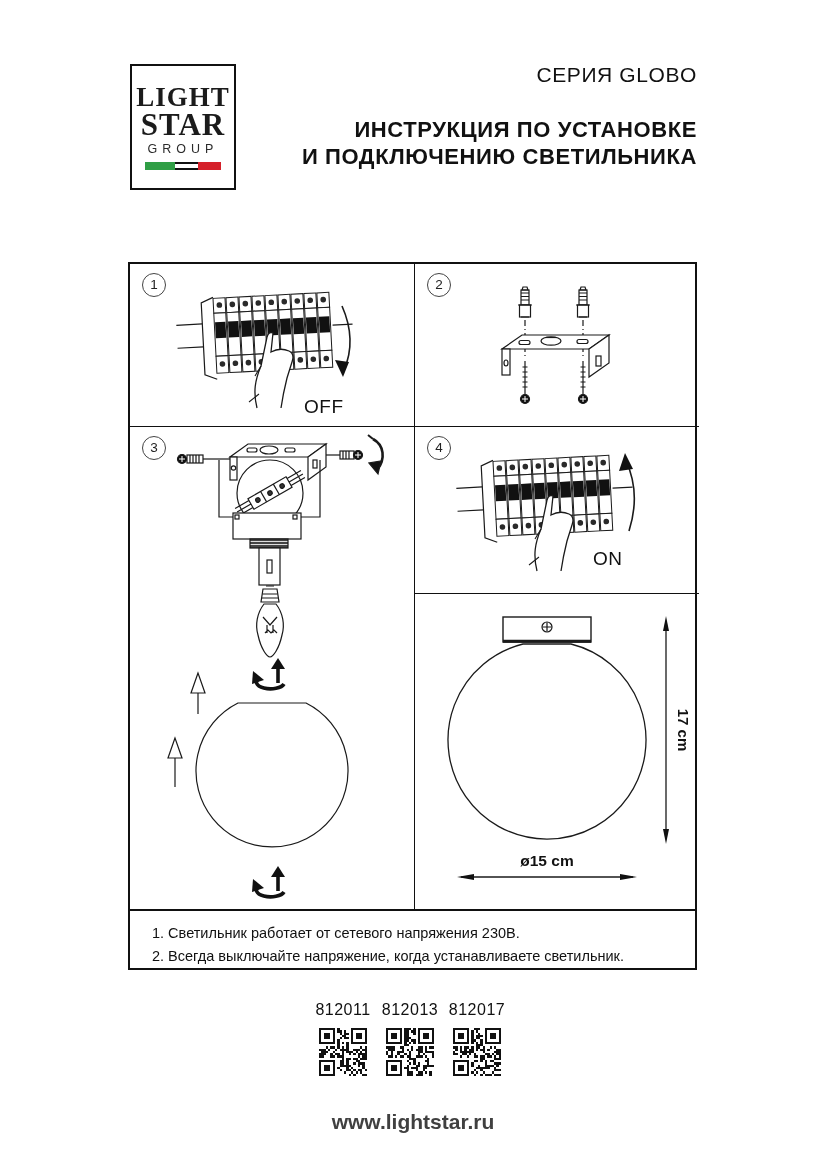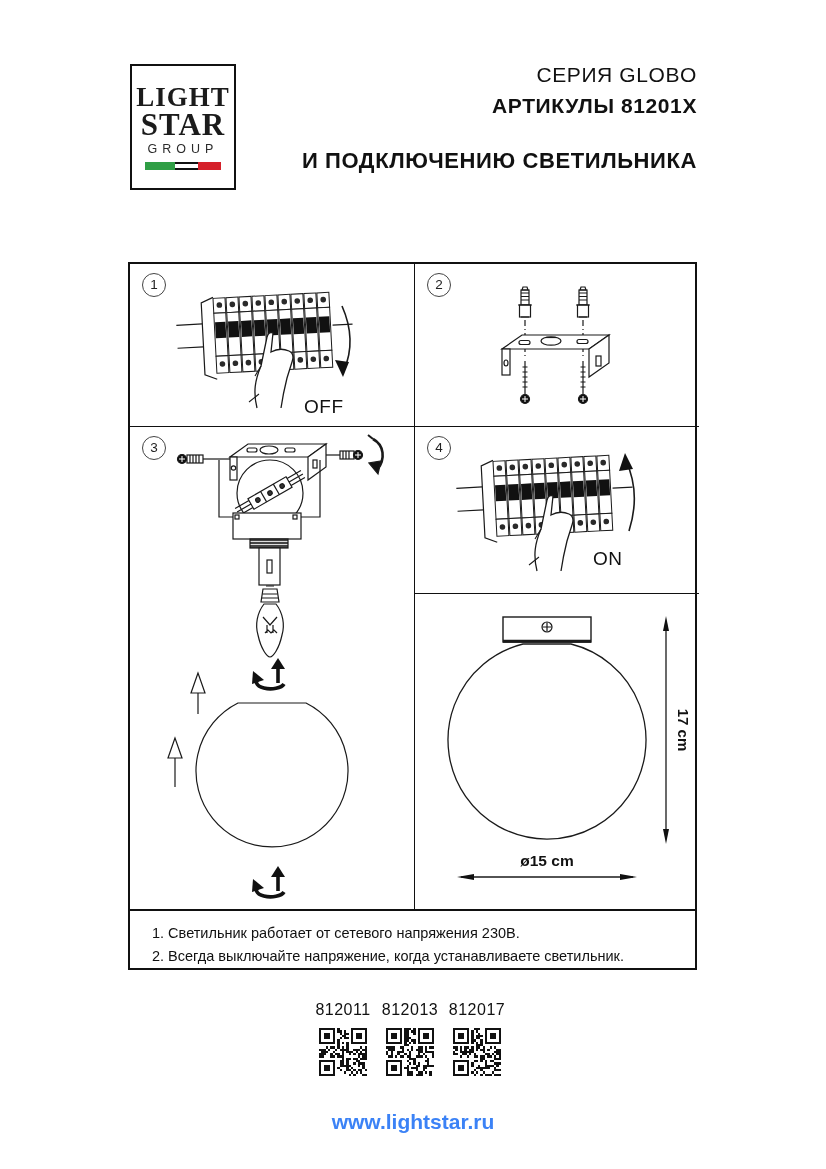--- a/index.html
+++ b/index.html
@@ -104,7 +104,6 @@
 
   <div class="abs head-text">
     <div class="head-series">СЕРИЯ GLOBO</div>
-    <div class="head-art">АРТИКУЛЫ 81201X</div>
     <div class="head-title">
       <div>И ПОДКЛЮЧЕНИЮ СВЕТИЛЬНИКА</div>
     </div>

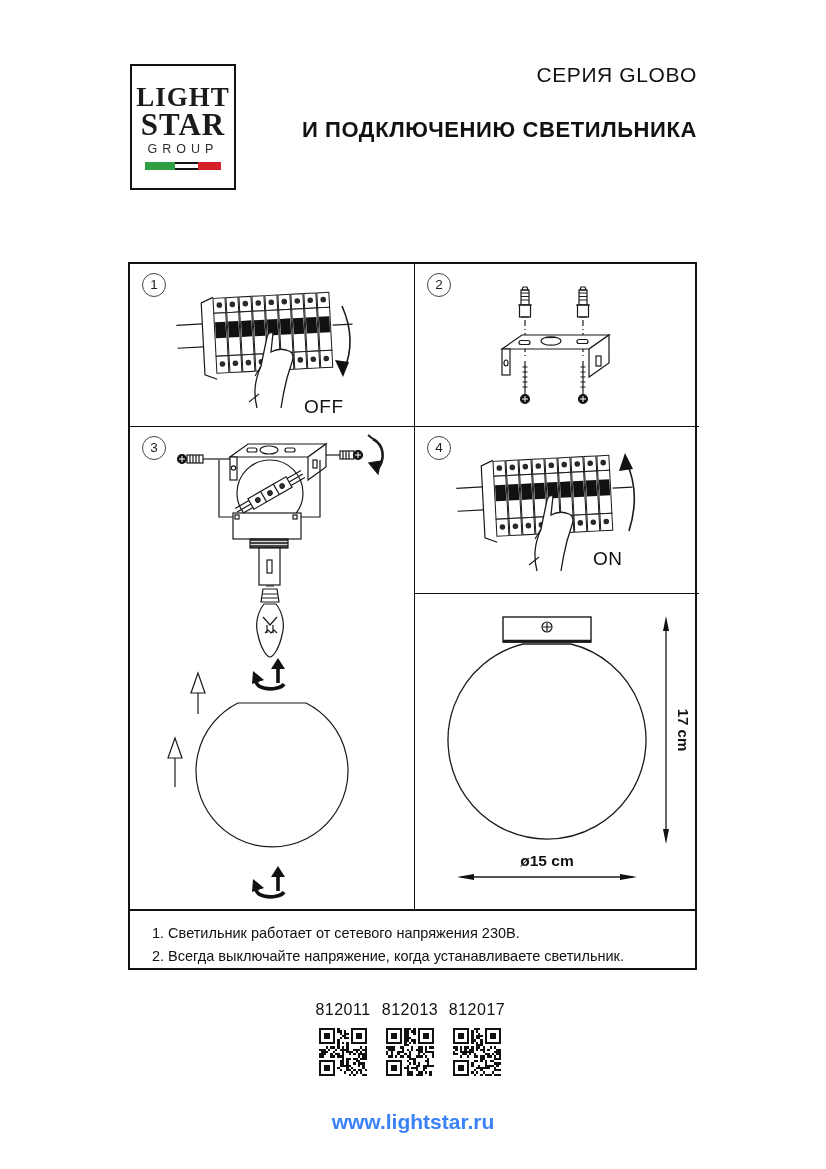--- a/index.html
+++ b/index.html
@@ -105,6 +105,7 @@
   <div class="abs head-text">
     <div class="head-series">СЕРИЯ GLOBO</div>
     <div class="head-title">
+      <div>ИНСТРУКЦИЯ ПО УСТАНОВКЕ</div>
       <div>И ПОДКЛЮЧЕНИЮ СВЕТИЛЬНИКА</div>
     </div>
   </div>

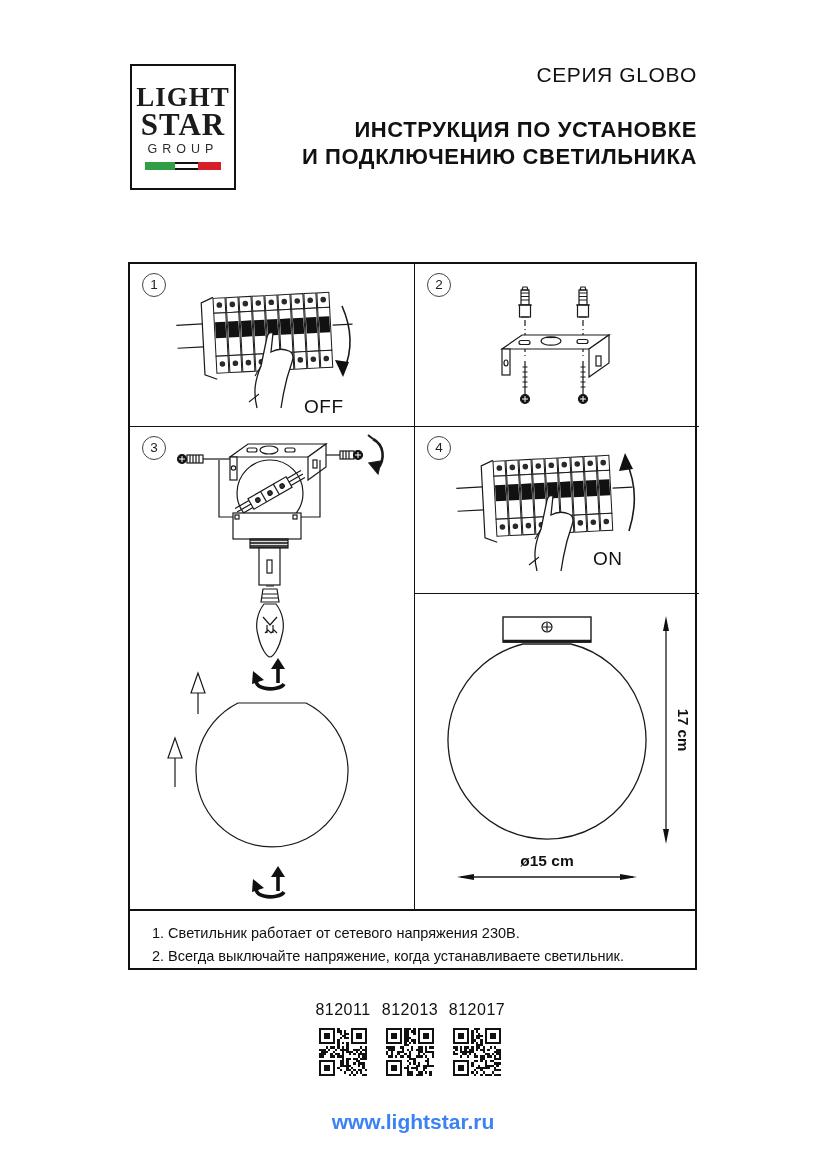--- a/index.html
+++ b/index.html
@@ -46,7 +46,7 @@
   .qr-item{width:48px;display:flex;flex-direction:column;align-items:center;}
   .qr-label{font-size:16px;font-weight:normal;letter-spacing:0.5px;white-space:nowrap;margin-bottom:9px;color:#111;}
   .qr-box{width:48px;height:48px;}
-  .footer-url{left:0;top:1110px;width:826px;text-align:center;font-size:21px;font-weight:bold;color:#3b82f6;}
+  .footer-url{left:0;top:1110px;width:826px;text-align:center;font-size:21px;font-weight:bold;color:#404040;}
 </style>
 </head>
 <body>

